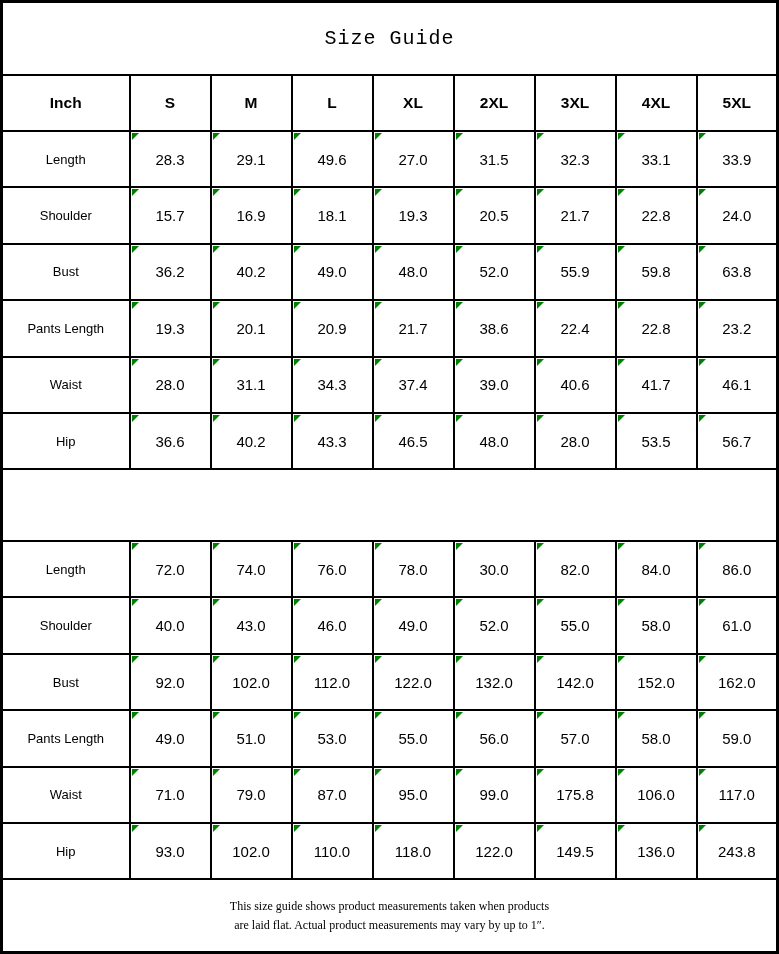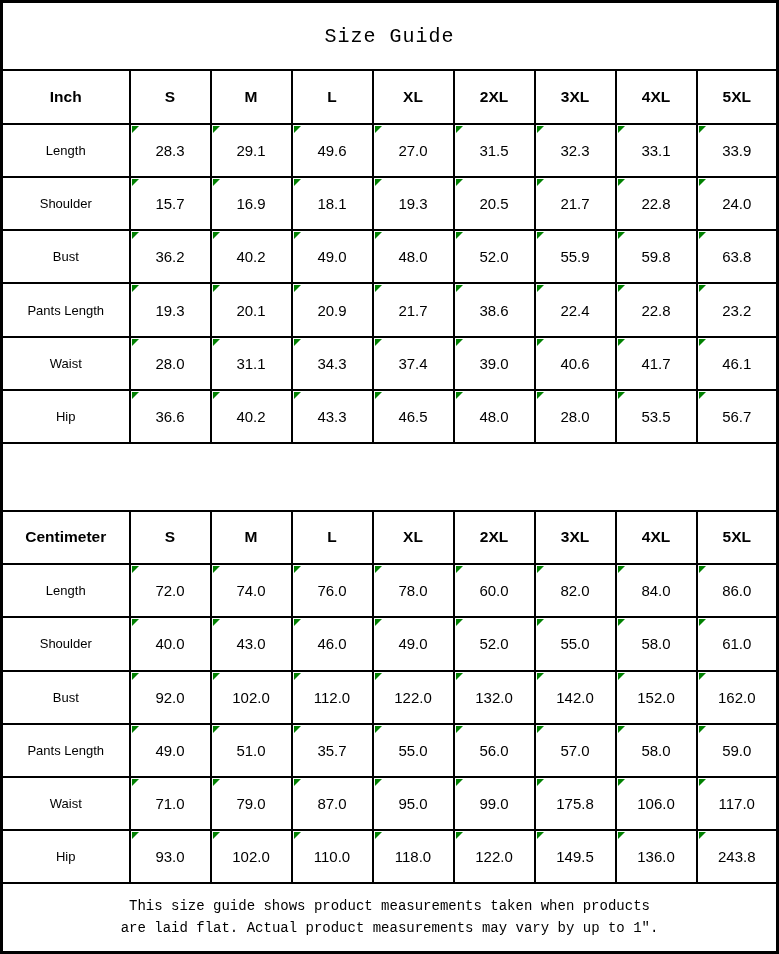--- a/index.html
+++ b/index.html
@@ -171,17 +171,6 @@
         <tr class="spacer-row" id="spacer-row">
         <td colspan="9" class="spacer-cell"></td>
       </tr>
-      <tr class="std">
-          <td class="head-cell">Centimeter</td>
-          <td class="head-cell">S</td>
-          <td class="head-cell">M</td>
-          <td class="head-cell">L</td>
-          <td class="head-cell">XL</td>
-          <td class="head-cell">2XL</td>
-          <td class="head-cell">3XL</td>
-          <td class="head-cell">4XL</td>
-          <td class="head-cell">5XL</td>
-        </tr>
         <tr class="std">
           <td class="label-cell">Length</td>
           <td class="value-cell"><span class="flag"></span><span class="val">72.0</span></td>

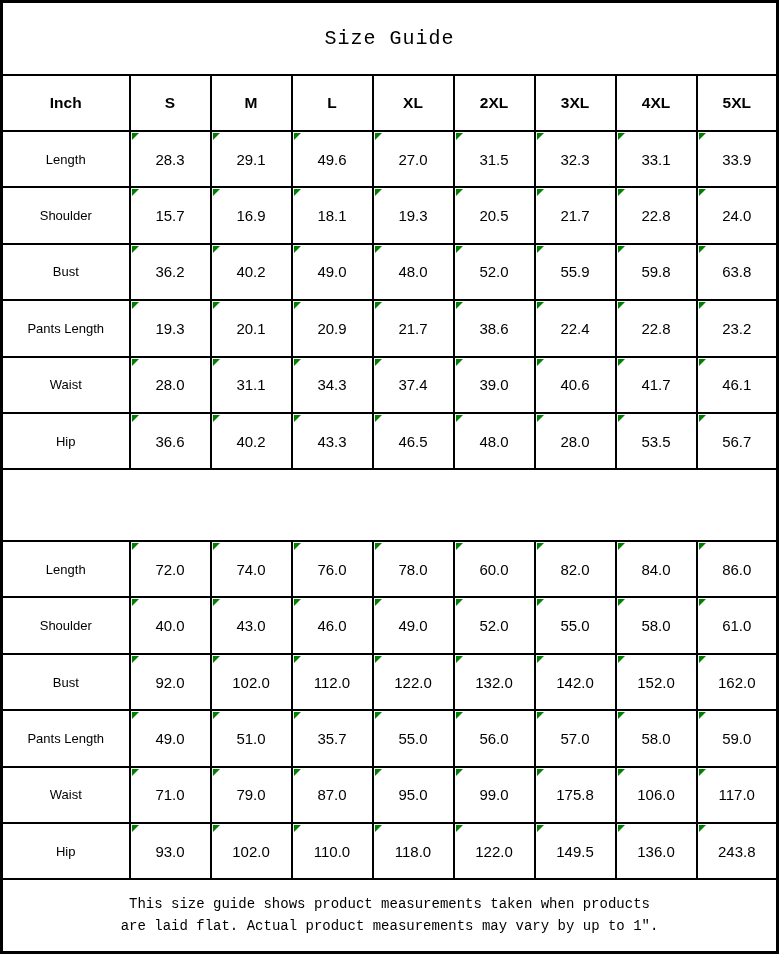--- a/index.html
+++ b/index.html
@@ -177,7 +177,7 @@
           <td class="value-cell"><span class="flag"></span><span class="val">74.0</span></td>
           <td class="value-cell"><span class="flag"></span><span class="val">76.0</span></td>
           <td class="value-cell"><span class="flag"></span><span class="val">78.0</span></td>
-          <td class="value-cell"><span class="flag"></span><span class="val">60.0</span></td>
+          <td class="value-cell"><span class="flag"></span><span class="val">30.0</span></td>
           <td class="value-cell"><span class="flag"></span><span class="val">82.0</span></td>
           <td class="value-cell"><span class="flag"></span><span class="val">84.0</span></td>
           <td class="value-cell"><span class="flag"></span><span class="val">86.0</span></td>

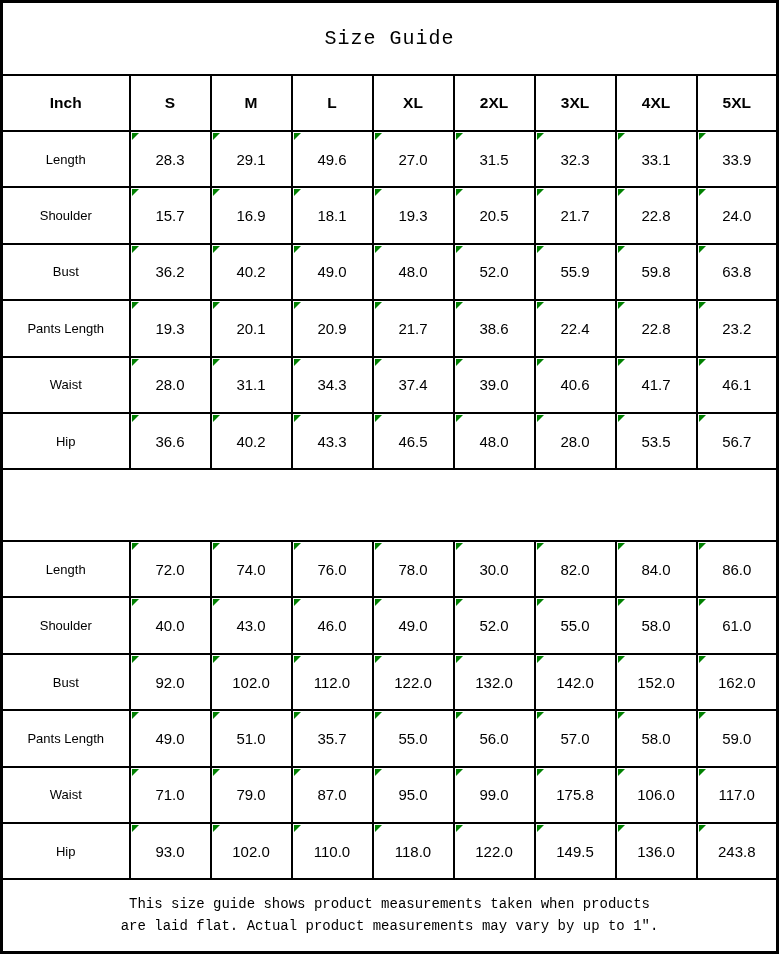--- a/index.html
+++ b/index.html
@@ -208,7 +208,7 @@
           <td class="label-cell">Pants Length</td>
           <td class="value-cell"><span class="flag"></span><span class="val">49.0</span></td>
           <td class="value-cell"><span class="flag"></span><span class="val">51.0</span></td>
-          <td class="value-cell"><span class="flag"></span><span class="val">35.7</span></td>
+          <td class="value-cell"><span class="flag"></span><span class="val">53.0</span></td>
           <td class="value-cell"><span class="flag"></span><span class="val">55.0</span></td>
           <td class="value-cell"><span class="flag"></span><span class="val">56.0</span></td>
           <td class="value-cell"><span class="flag"></span><span class="val">57.0</span></td>

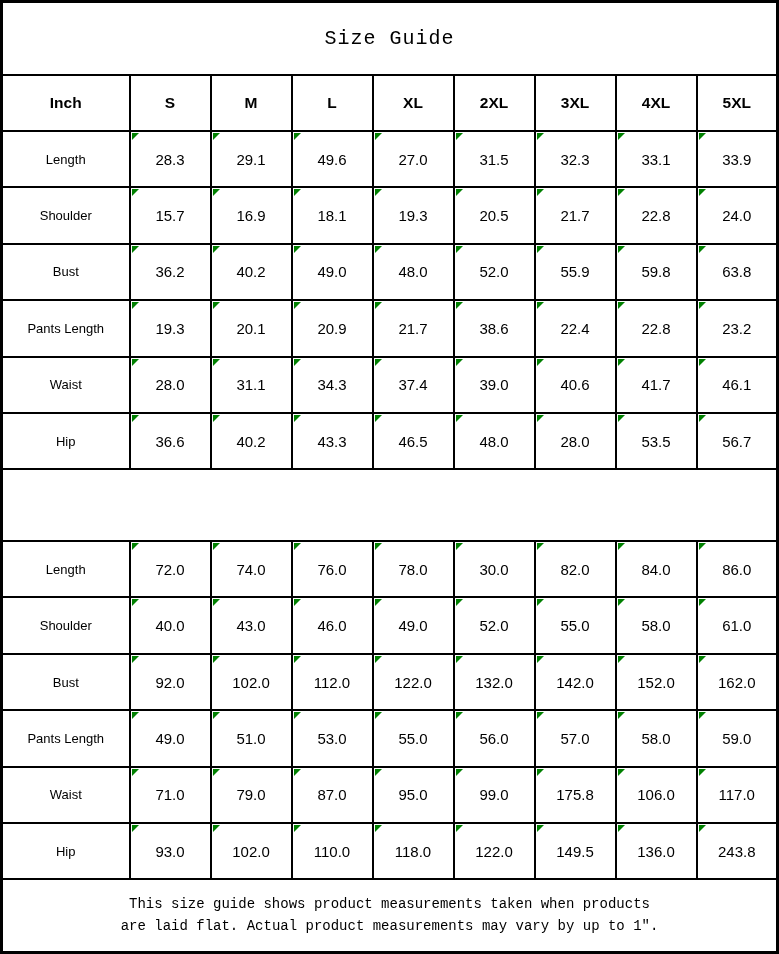--- a/index.html
+++ b/index.html
@@ -65,8 +65,8 @@
     border-right:7px solid transparent;
   }
   .footer-cell{
-    font-family:Liberation Mono, monospace;
-    font-size:14px;
+    font-family:Liberation Serif, serif;
+    font-size:12px;
     line-height:1.55;
     vertical-align:middle;
   }

